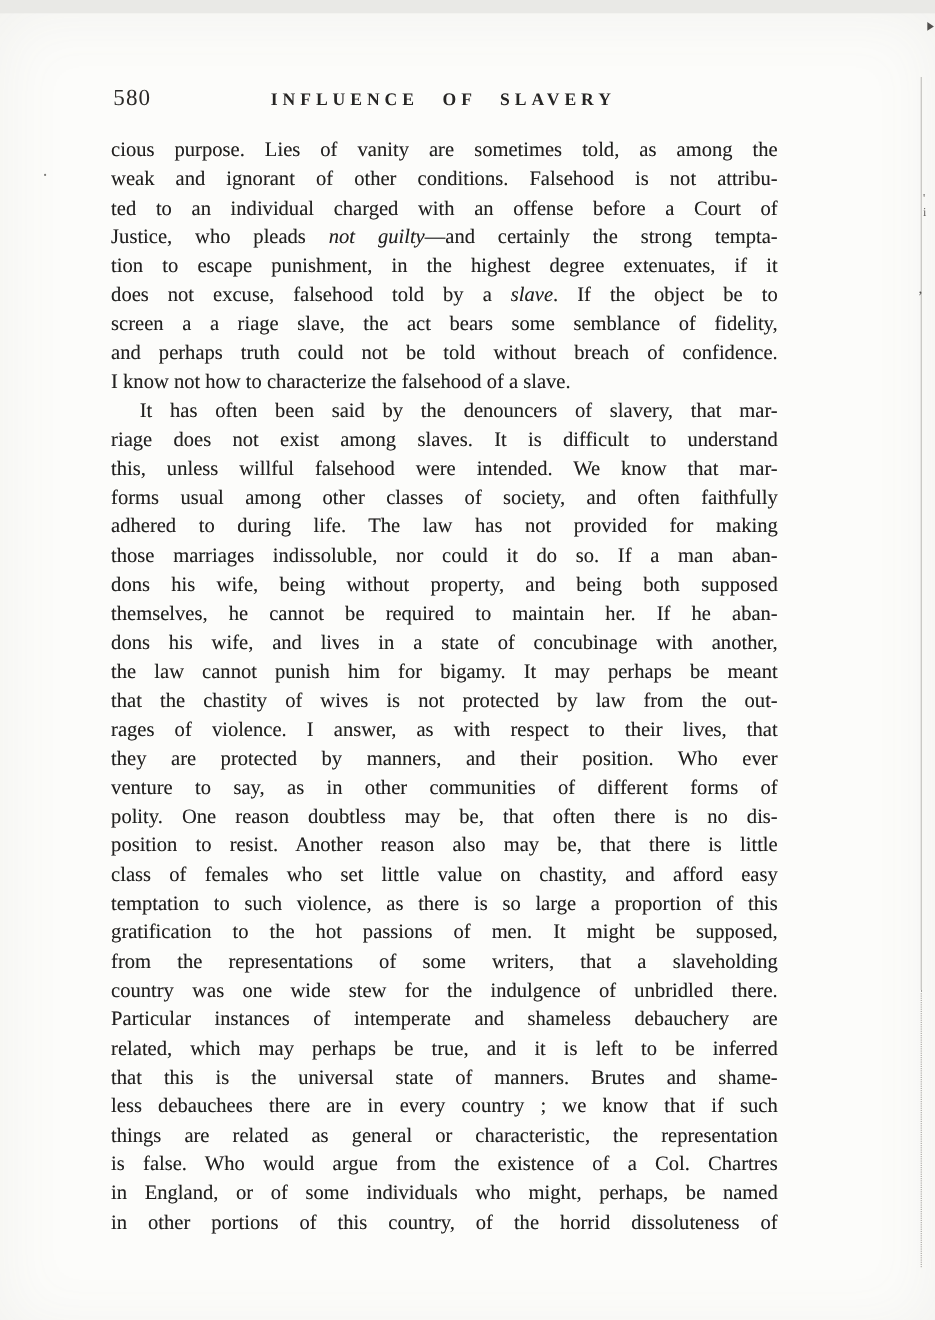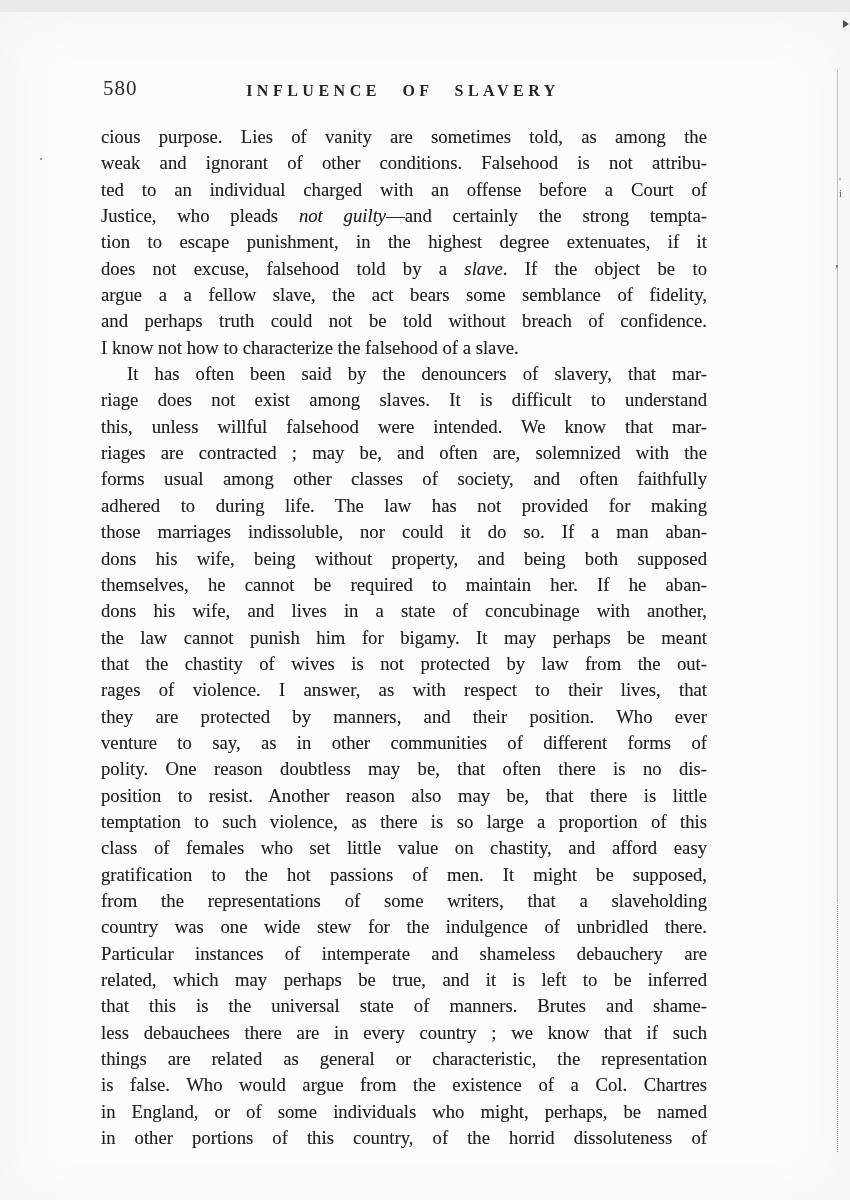--- a/index.html
+++ b/index.html
@@ -124,7 +124,7 @@
       <div class="line">Justice, who pleads <i>not guilty</i>—and certainly the strong tempta-</div>
       <div class="line">tion to escape punishment, in the highest degree extenuates, if it</div>
       <div class="line">does not excuse, falsehood told by a <i>slave</i>.  If the object be to</div>
-      <div class="line">argue a a fellow slave, the act bears some semblance of fidelity,</div>
+      <div class="line">screen a a riage slave, the act bears some semblance of fidelity,</div>
       <div class="line">and perhaps truth could not be told without breach of confidence.</div>
       <div class="line para-end">I know not how to characterize the falsehood of a slave.</div>
       <div class="line indent">It has often been said by the denouncers of slavery, that mar-</div>

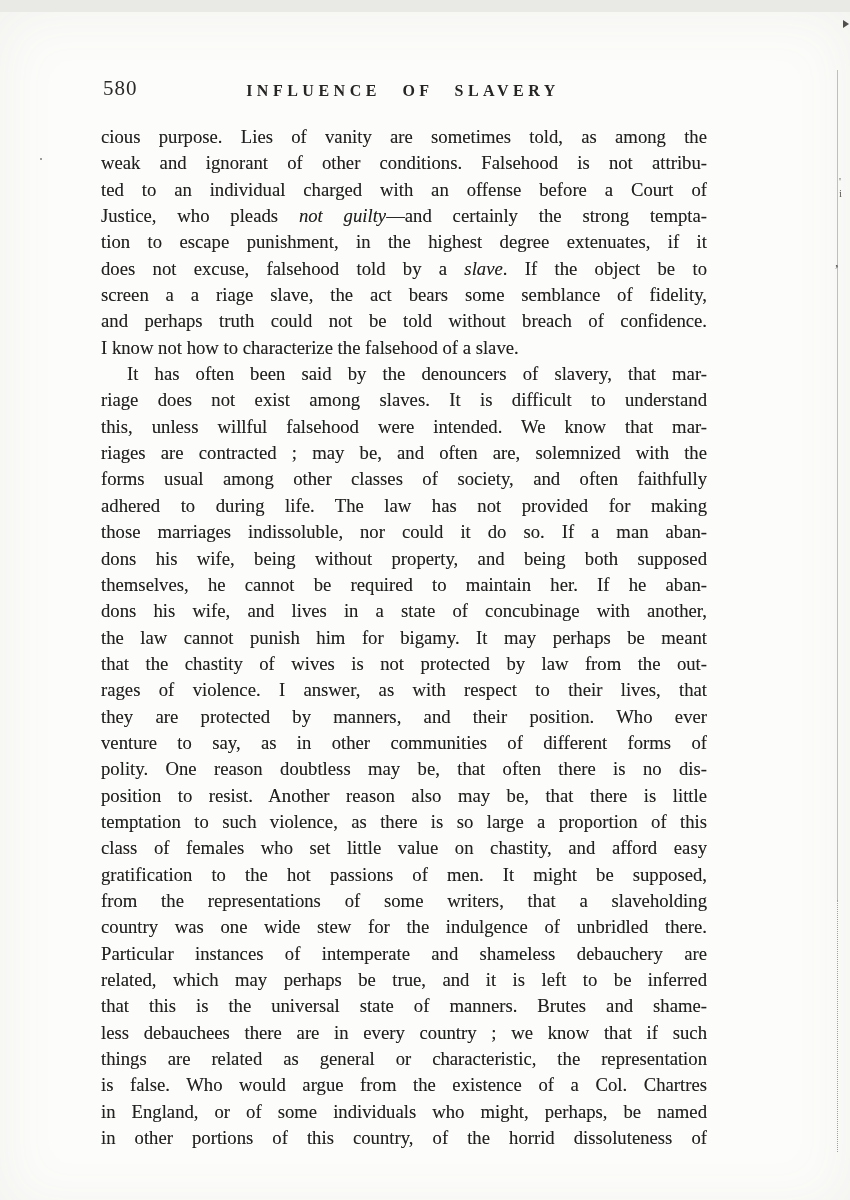--- a/index.html
+++ b/index.html
@@ -130,7 +130,6 @@
       <div class="line indent">It has often been said by the denouncers of slavery, that mar-</div>
       <div class="line">riage does not exist among slaves.  It is difficult to understand</div>
       <div class="line">this, unless willful falsehood were intended.  We know that mar-</div>
-      <div class="line">riages are contracted ; may be, and often are, solemnized with the</div>
       <div class="line">forms usual among other classes of society, and often faithfully</div>
       <div class="line">adhered to during life.  The law has not provided for making</div>
       <div class="line">those marriages indissoluble, nor could it do so.  If a man aban-</div>

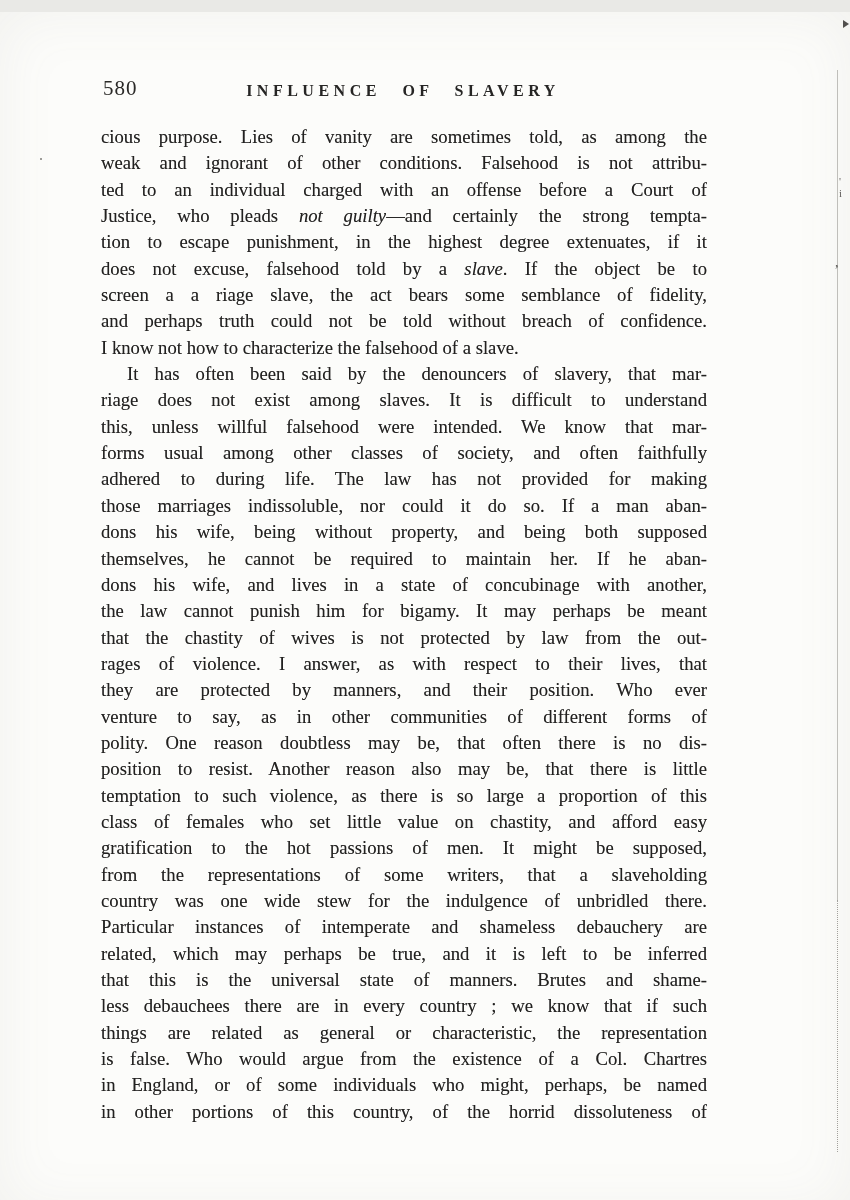--- a/index.html
+++ b/index.html
@@ -143,8 +143,8 @@
       <div class="line">venture to say, as in other communities of different forms of</div>
       <div class="line">polity.  One reason doubtless may be, that often there is no dis-</div>
       <div class="line">position to resist.  Another reason also may be, that there is little</div>
+      <div class="line">class of females who set little value on chastity, and afford easy</div>
       <div class="line">temptation to such violence, as there is so large a proportion of this</div>
-      <div class="line">class of females who set little value on chastity, and afford easy</div>
       <div class="line">gratification to the hot passions of men.  It might be supposed,</div>
       <div class="line">from the representations of some writers, that a slaveholding</div>
       <div class="line">country was one wide stew for the indulgence of unbridled there.</div>

